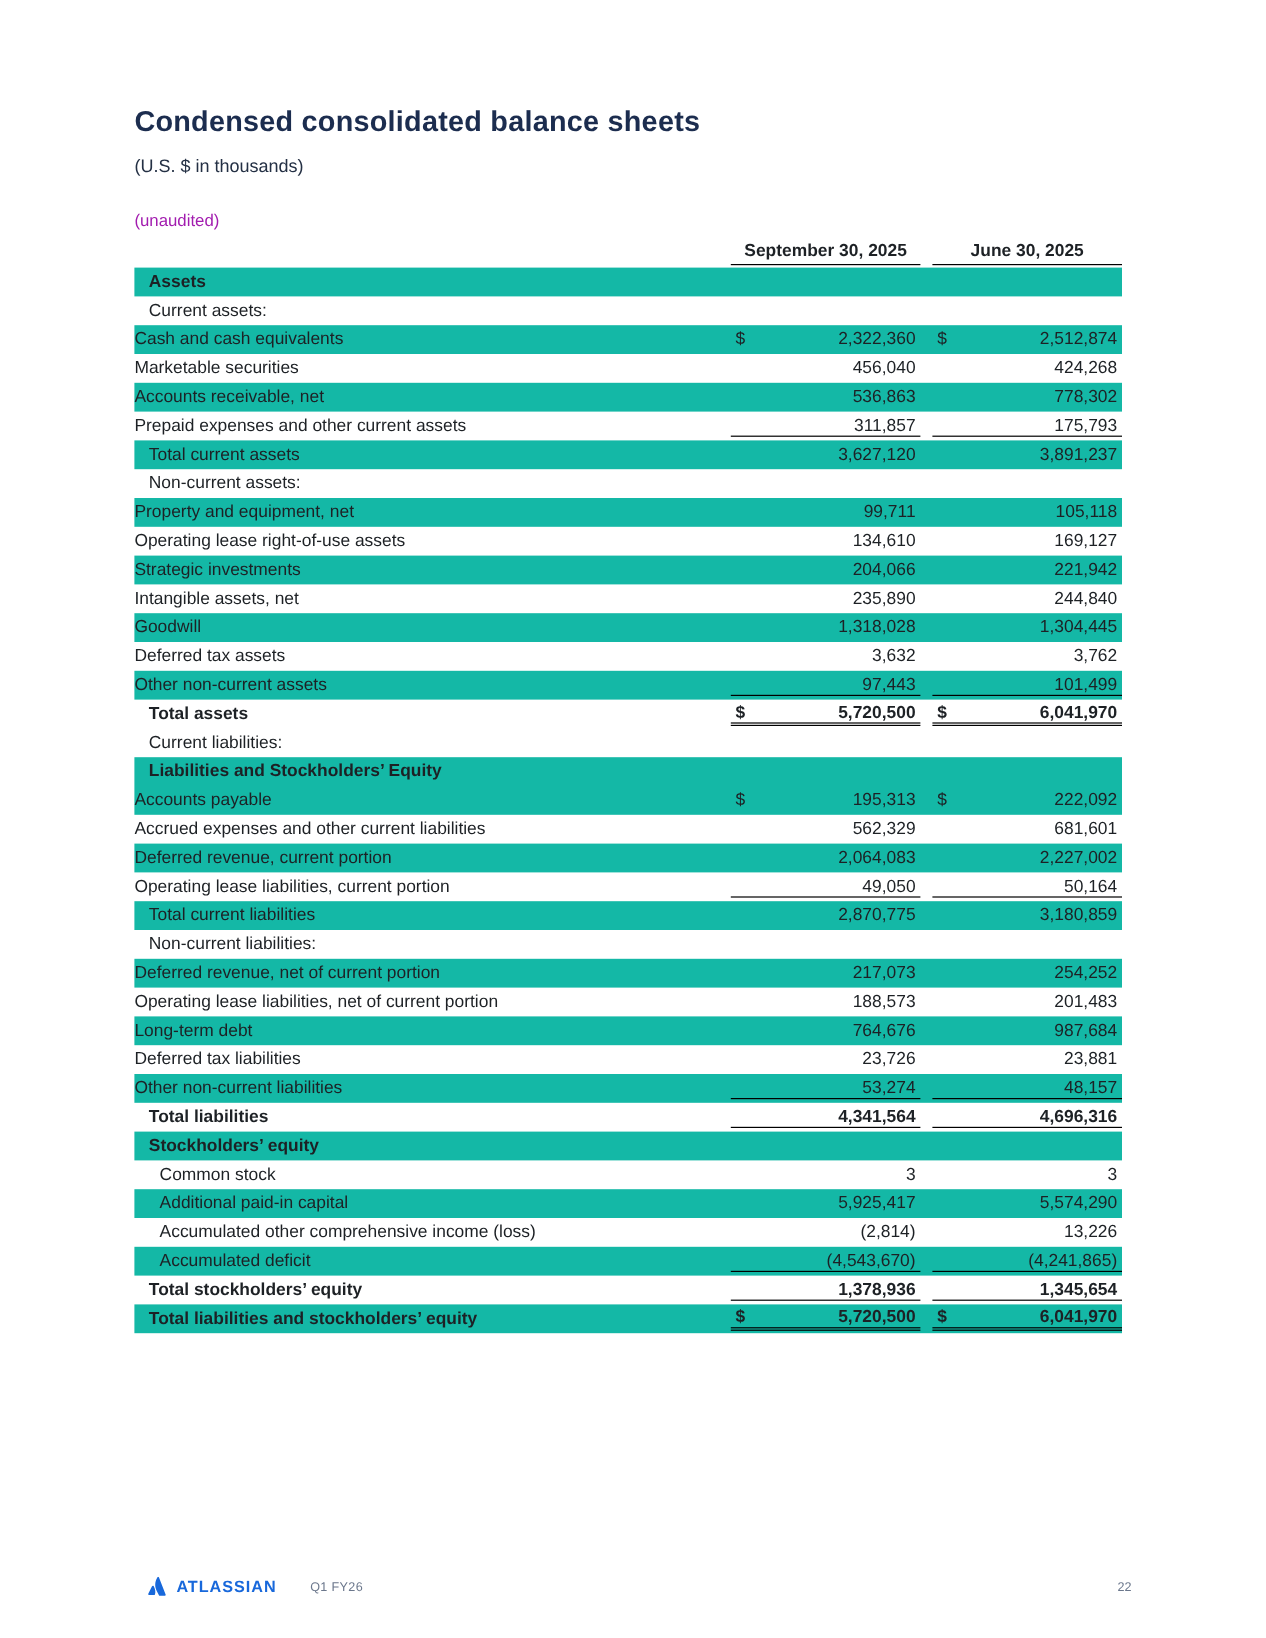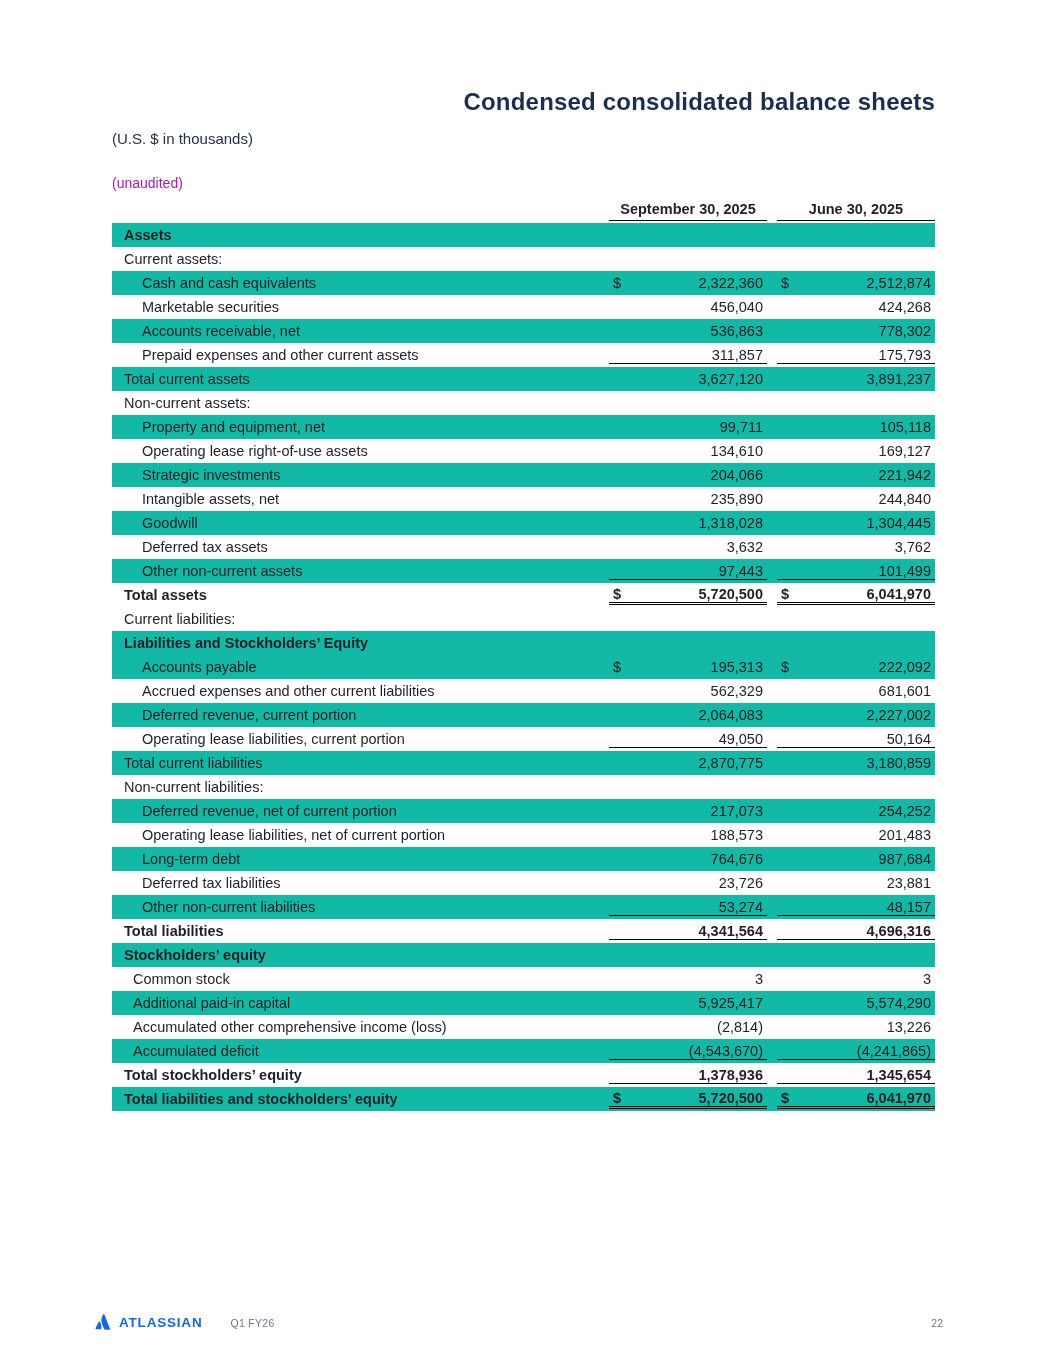--- a/index.html
+++ b/index.html
@@ -19,7 +19,6 @@
     color: #1c2d4f;
     letter-spacing: 0.2px;
     margin-bottom: 14px;
-    text-align: right;
   }
   .subtitle { font-size: 15px; color: #243044; margin-bottom: 28px; }
   .unaudited { font-size: 14px; color: #a21caf; margin-bottom: 6px; }

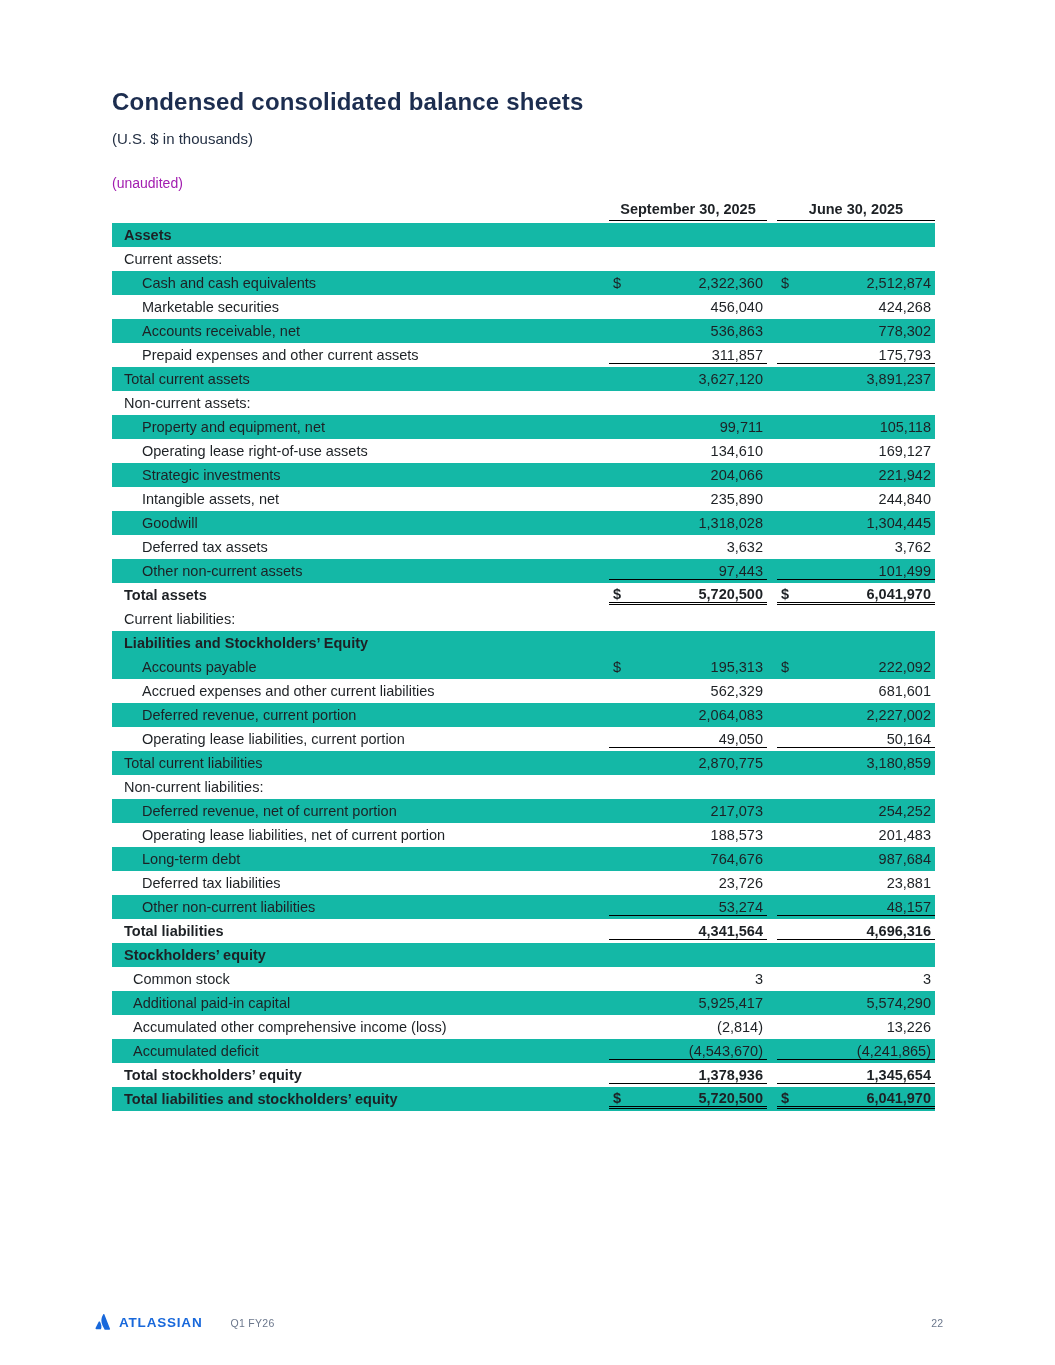--- a/index.html
+++ b/index.html
@@ -58,7 +58,7 @@
   .row .label { flex: 1; white-space: nowrap; overflow: hidden; }
   .label.ind0 { padding-left: 12px; }
   .label.ind1 { padding-left: 21px; }
-  .label.ind2 { padding-left: 30px; }
+  .label.ind2 { }
   .colgroup.u1 { border-bottom: 1.5px solid #000000; }
   .colgroup.u2 { border-bottom: 3.5px double #000000; }
   .dollar { text-align: left; }

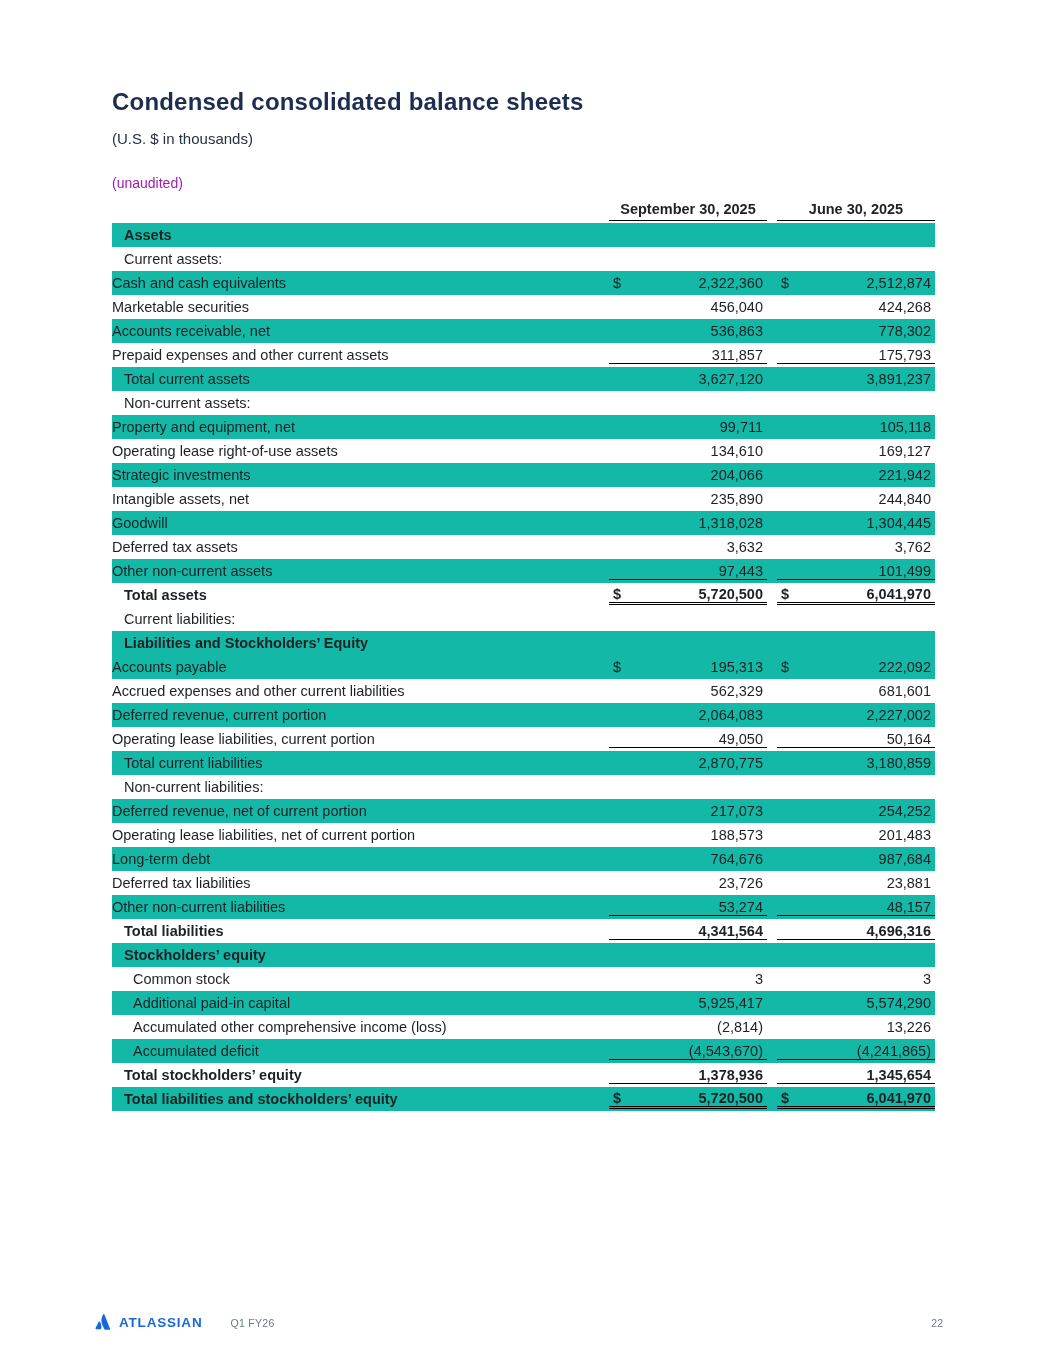--- a/index.html
+++ b/index.html
@@ -66,7 +66,7 @@
 
   .footer {
     position: absolute;
-    left: 95px;
+    left: 123px;
     right: 112px;
     bottom: 34px;
     display: flex;

